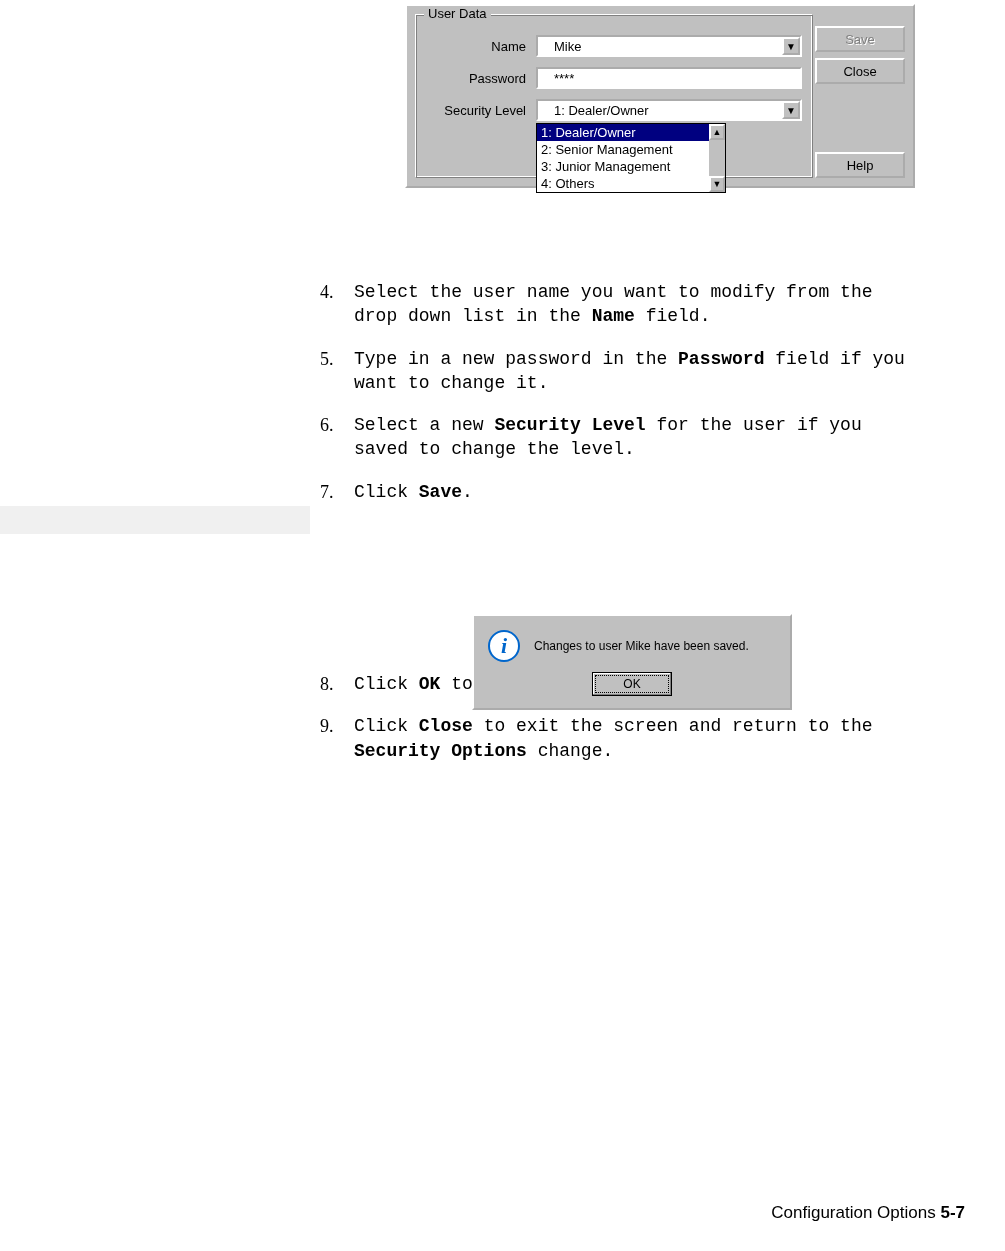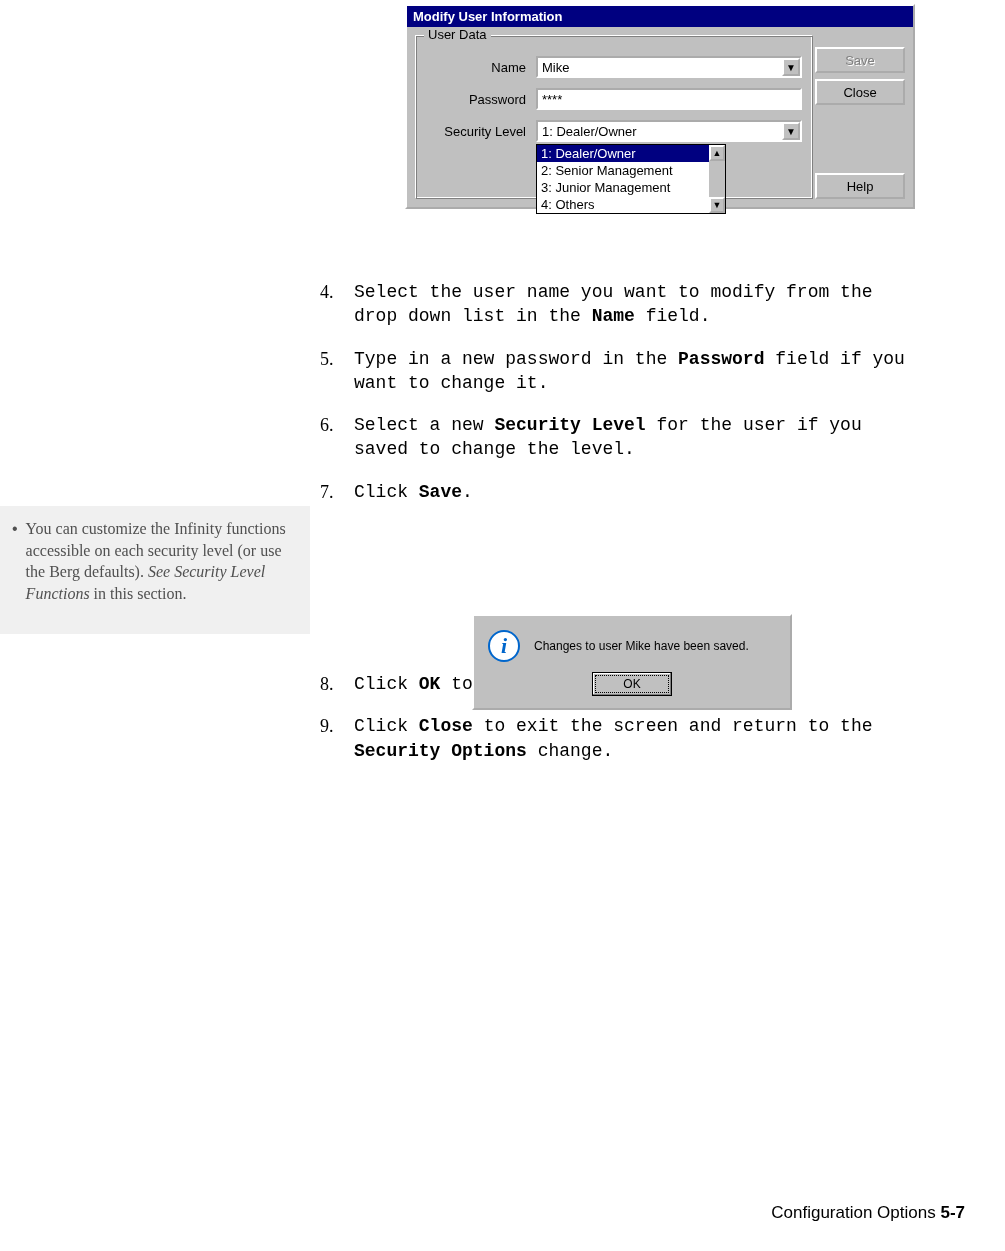--- a/index.html
+++ b/index.html
@@ -222,7 +222,6 @@
 <body>
 
 <div class="win-dialog">
-  <div class="titlebar">Modify User Information</div>
   <div class="dialog-body">
     <div class="fieldset">
       <span class="legend">User Data</span>

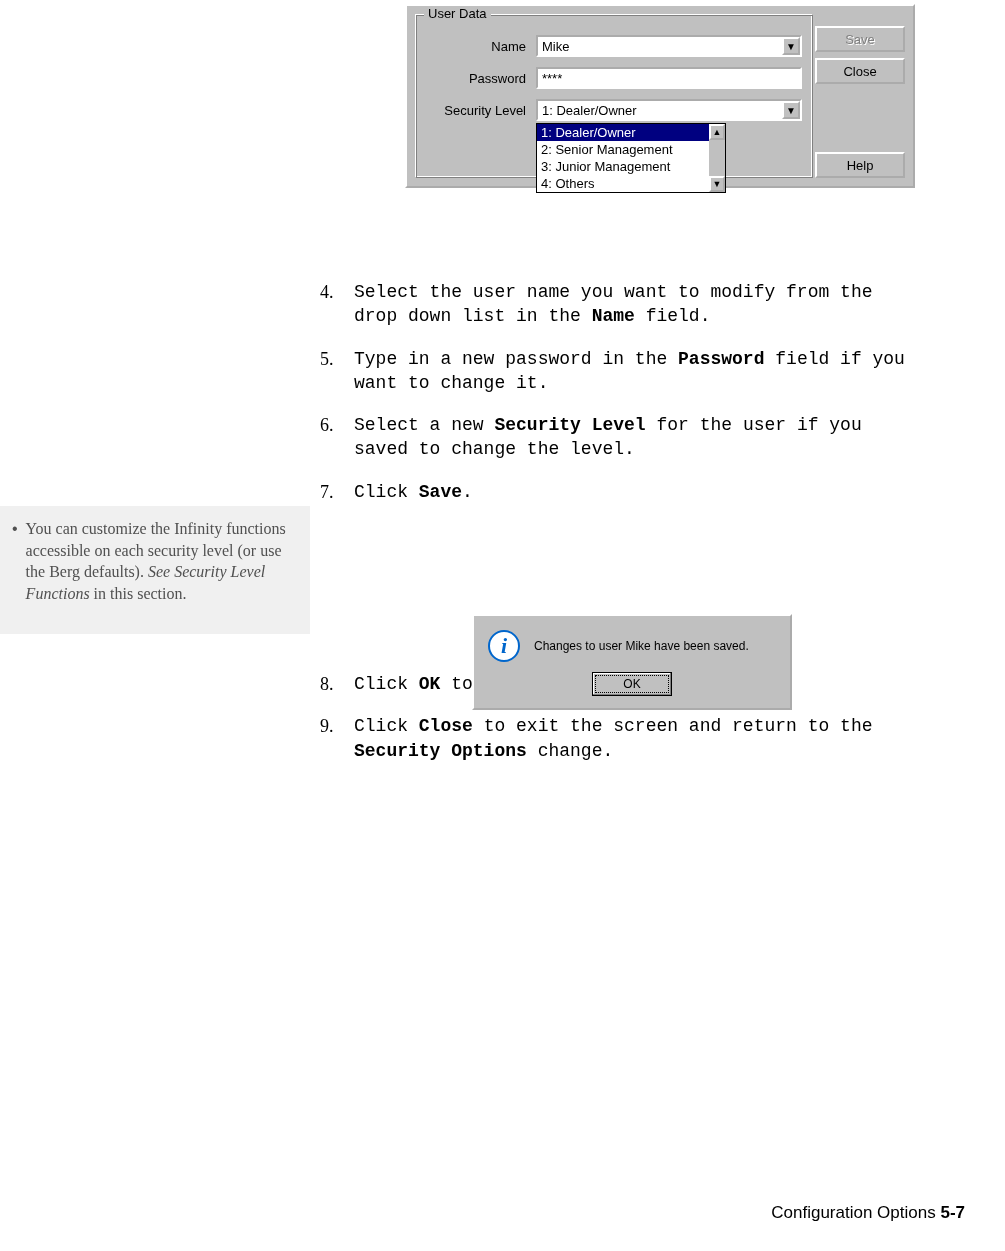--- a/index.html
+++ b/index.html
@@ -67,7 +67,7 @@
     height: 22px;
     display: flex;
     align-items: center;
-    padding: 0 4px;
+    padding: 0 16px;
     flex: 1;
     position: relative;
   }

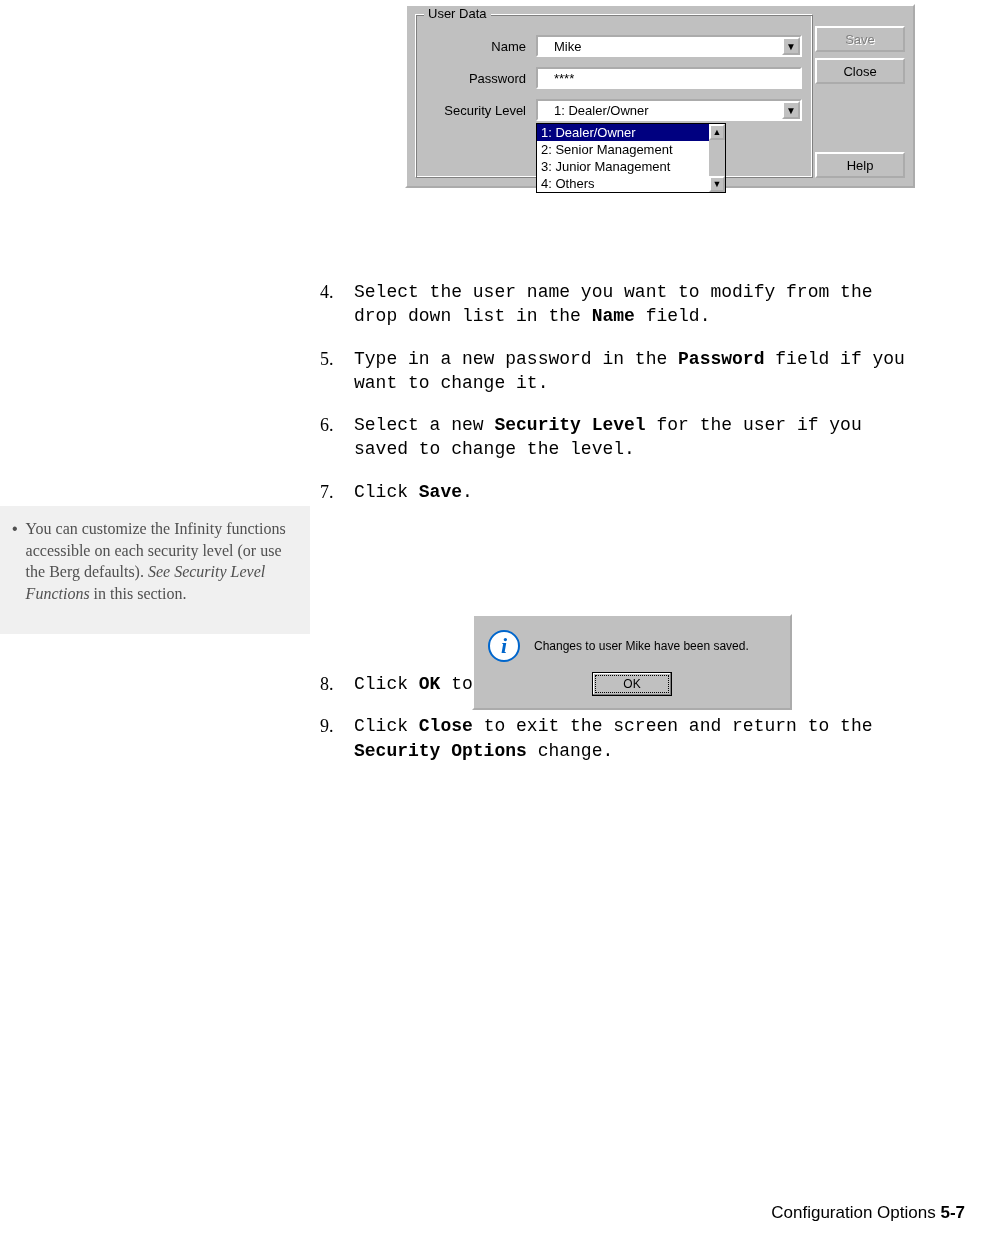--- a/index.html
+++ b/index.html
@@ -312,9 +312,6 @@
 
 <div class="sidebar">
   <ul>
-    <li>
-      <span><span>You can customize the Infinity functions accessible on each security level (or use the Berg defaults). </span><span class="ital">See Security Level Functions</span><span> in this section.</span></span>
-    </li>
   </ul>
 </div>
 

